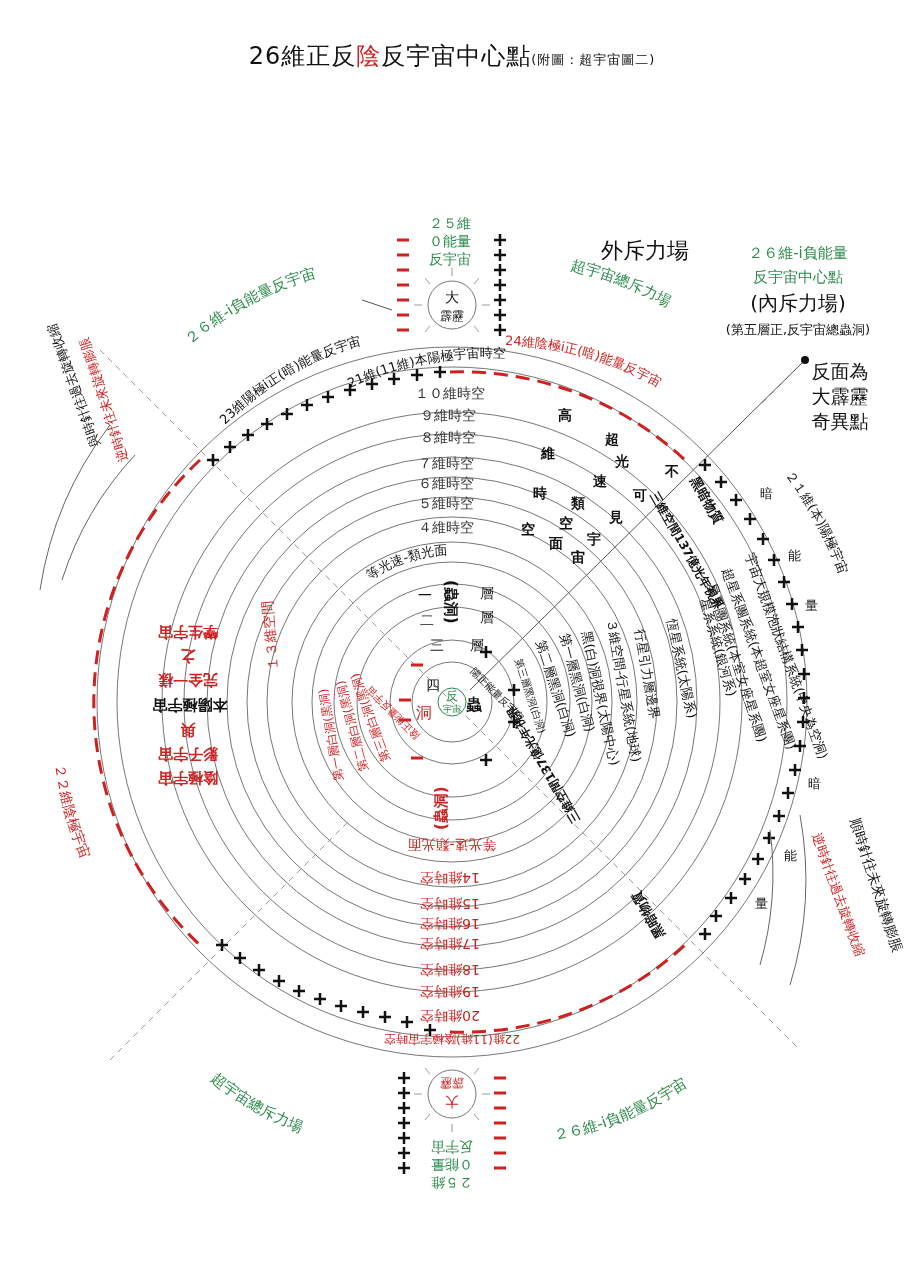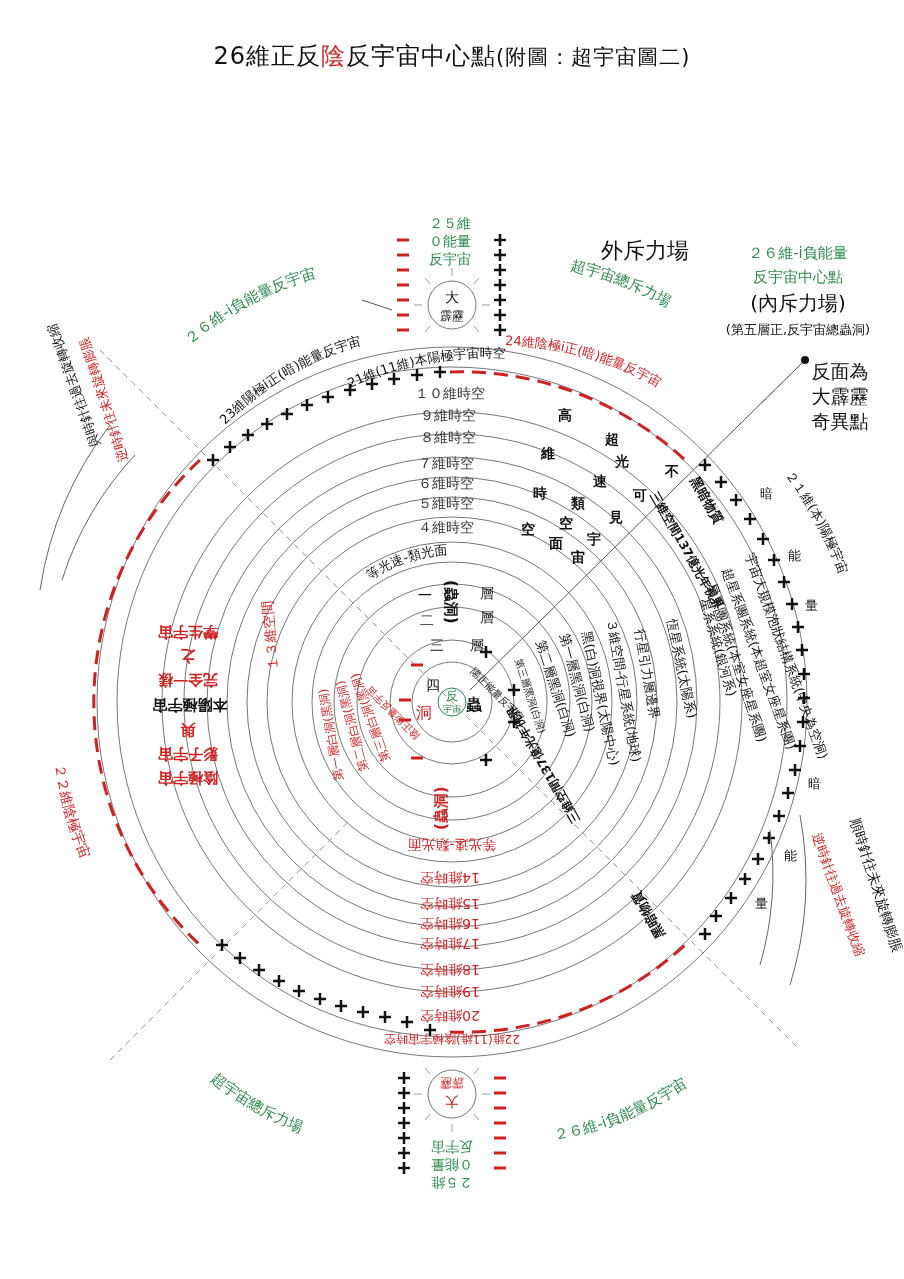--- a/index.html
+++ b/index.html
@@ -6,7 +6,7 @@
   body{width:904px;height:1279px;position:relative;overflow:hidden;font-family:"DejaVu Sans","Liberation Sans",sans-serif;}
   #title{position:absolute;left:0;width:904px;top:40px;text-align:center;font-size:24px;color:#111;letter-spacing:1px;}
   #title .red{color:#d02020;}
-  #title small{font-size:21px;}
+  #title small{font-size:13px;}
   svg{position:absolute;left:0;top:0;}
 </style>
 </head>

